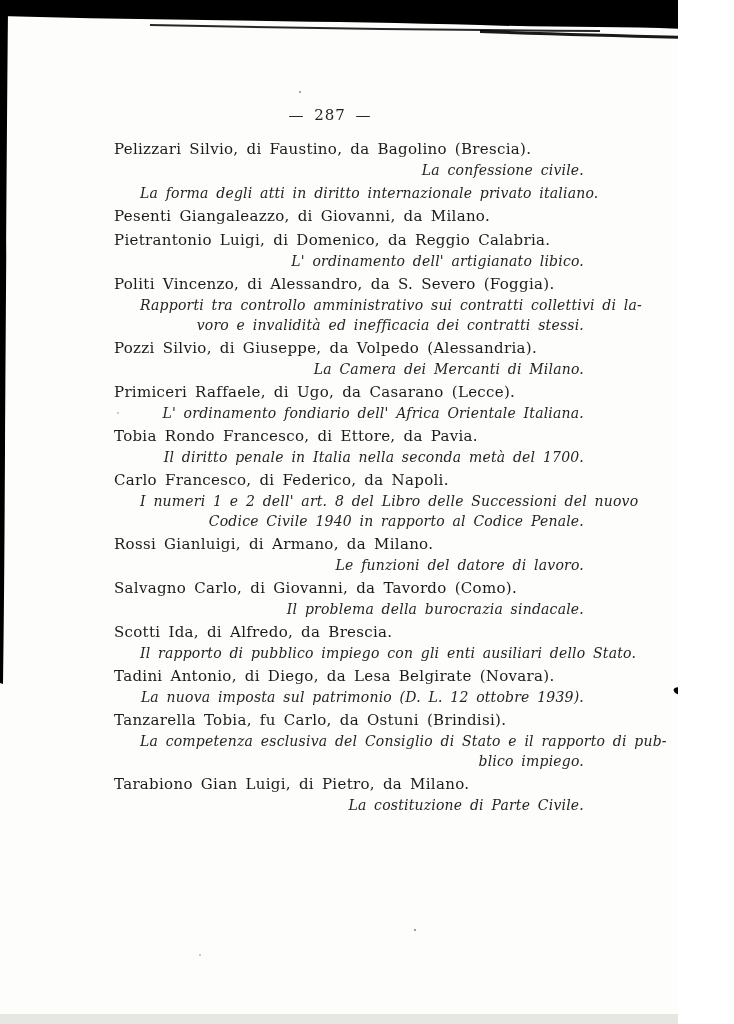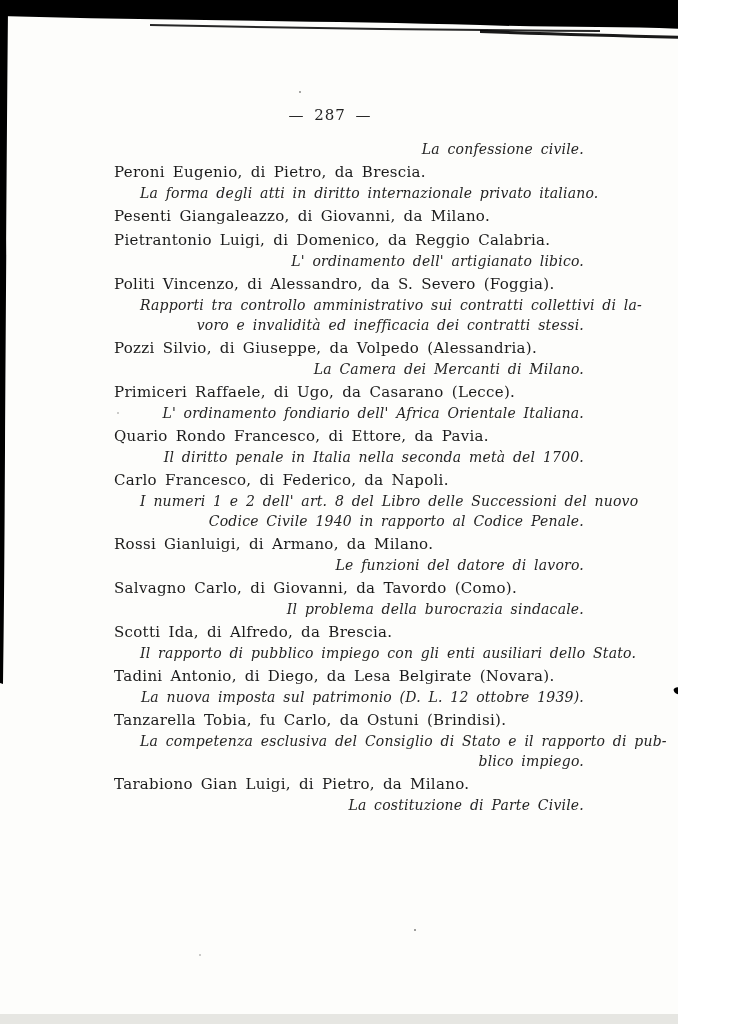--- a/index.html
+++ b/index.html
@@ -66,6 +66,7 @@
 
   <div class="entries">
   <div class="entry">
+    <div class="entry-name">Pelizzari Silvio, di Faustino, da Bagolino (Brescia).</div>
     <div class="entry-title">
           <div class="title-line">La confessione civile.</div>
         </div>

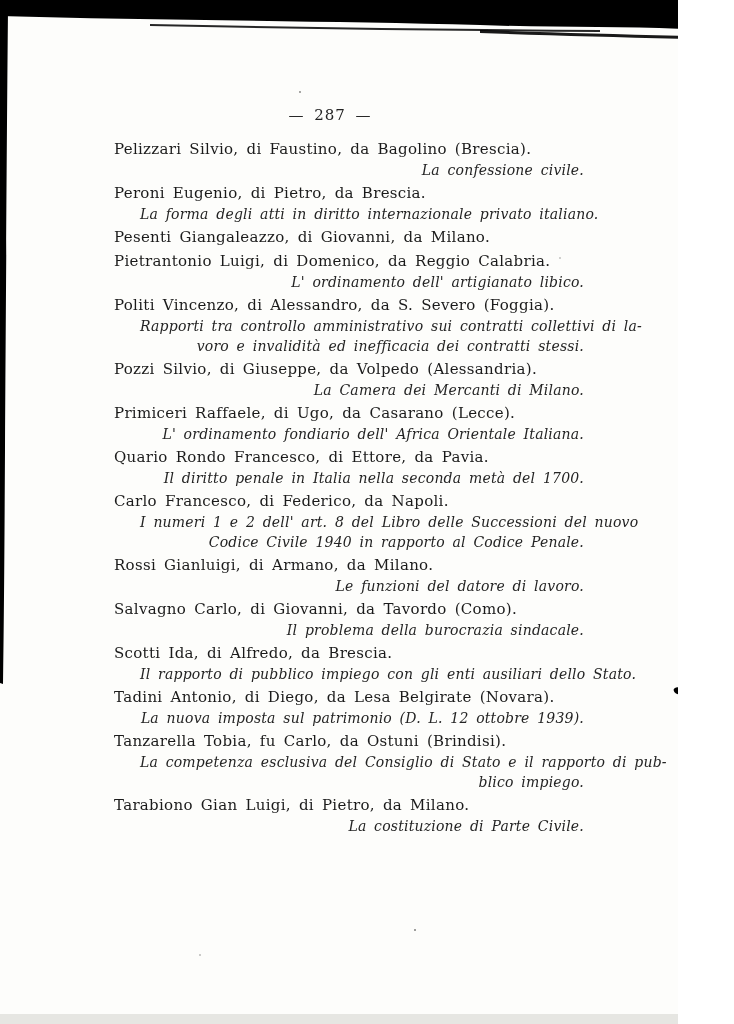--- a/index.html
+++ b/index.html
@@ -73,7 +73,6 @@
   </div>
 
   <div class="entry">
-    <div class="entry-name">Peroni Eugenio, di Pietro, da Brescia.</div>
     <div class="entry-title">
           <div class="title-line">La forma degli atti in diritto internazionale privato italiano.</div>
         </div>

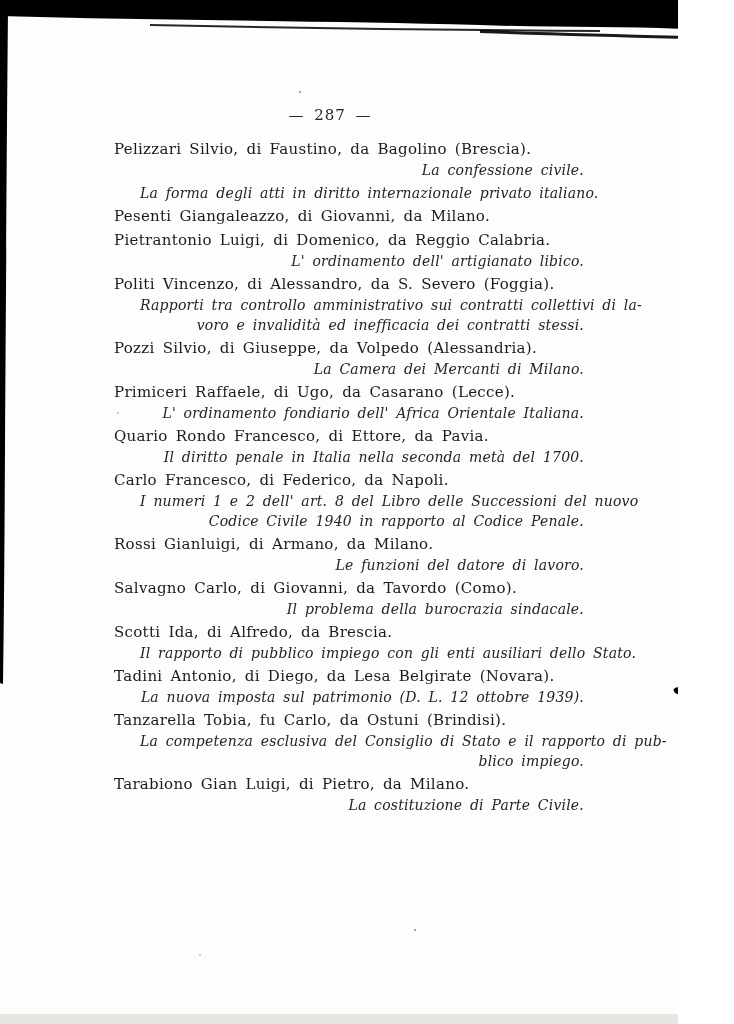--- a/index.html
+++ b/index.html
@@ -113,7 +113,7 @@
   </div>
 
   <div class="entry">
-    <div class="entry-name">Quario Rondo Francesco, di Ettore, da Pavia.</div>
+    <div class="entry-name">Tobia Rondo Francesco, di Ettore, da Pavia.</div>
     <div class="entry-title">
           <div class="title-line">Il diritto penale in Italia nella seconda metà del 1700.</div>
         </div>

